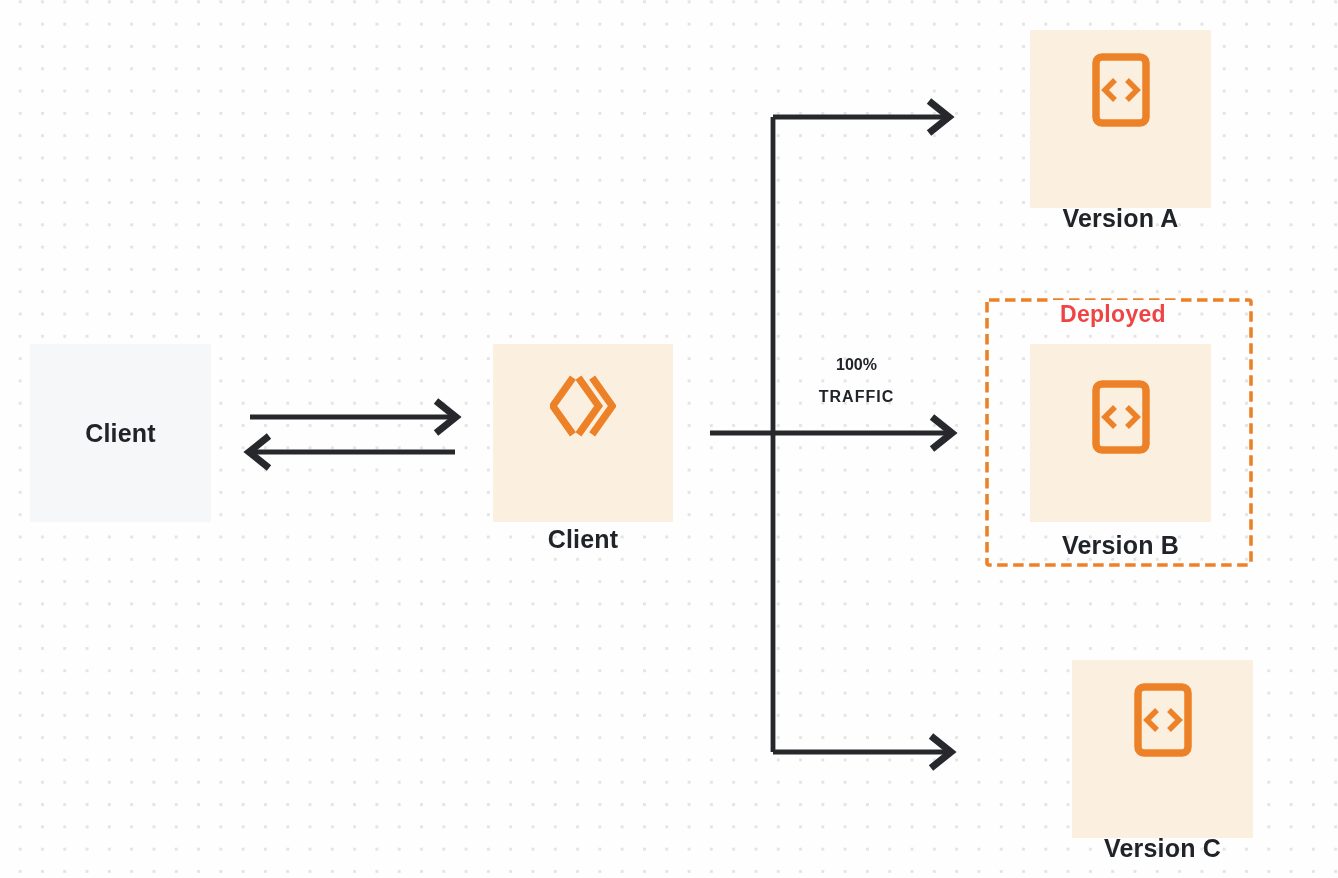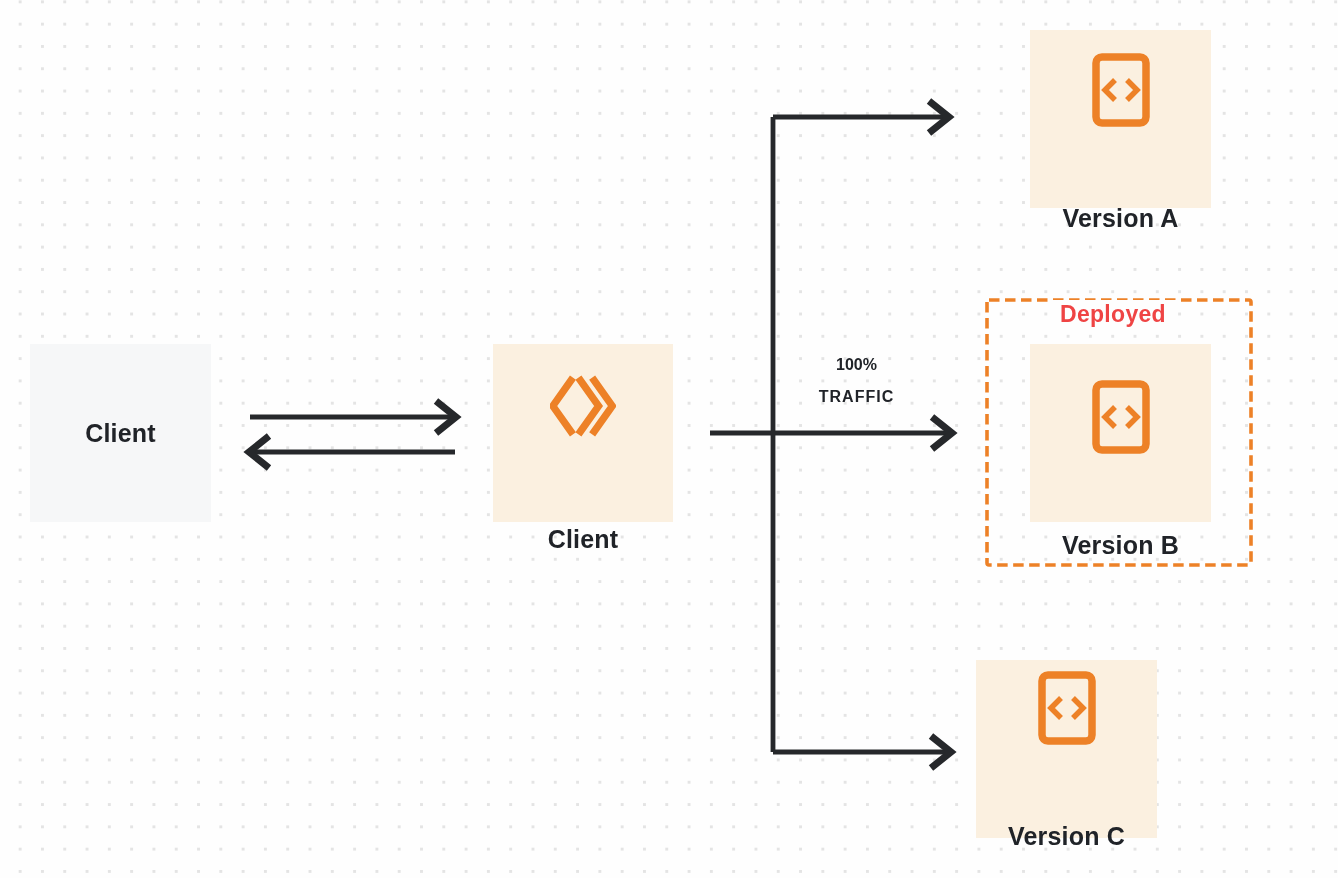--- a/index.html
+++ b/index.html
@@ -52,7 +52,7 @@
   .node-worker { left: 493px; top: 344px; width: 180px; padding-top: 30px; }
   .node-version-a { left: 1030px; top: 30px;  padding-top: 23px; }
   .node-version-b { left: 1030px; top: 344px; padding-top: 36px; }
-  .node-version-c { left: 976px; top: 660px; padding-top: 23px; justify-content: center; }
+  .node-version-c { left: 1072px; top: 660px; padding-top: 23px; }
 
   .node-worker .icon-wrap { height: 64px; display: flex; align-items: center; }
   .node-worker .label { margin-top: 38px; }

